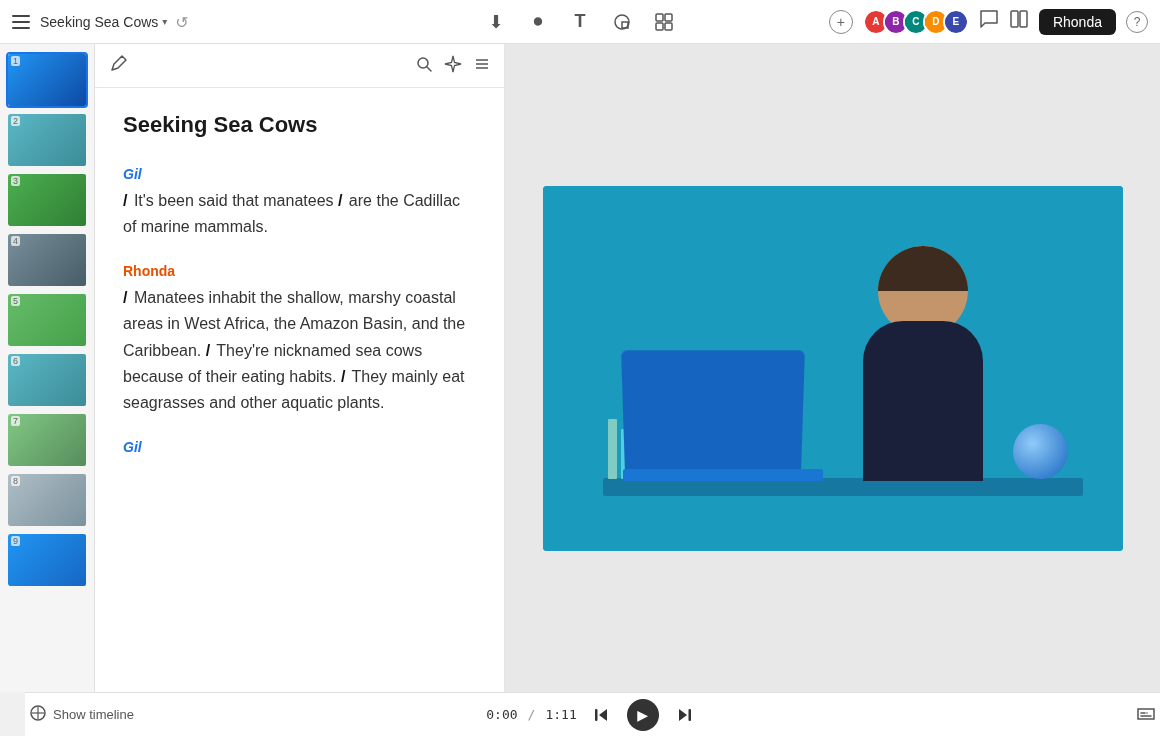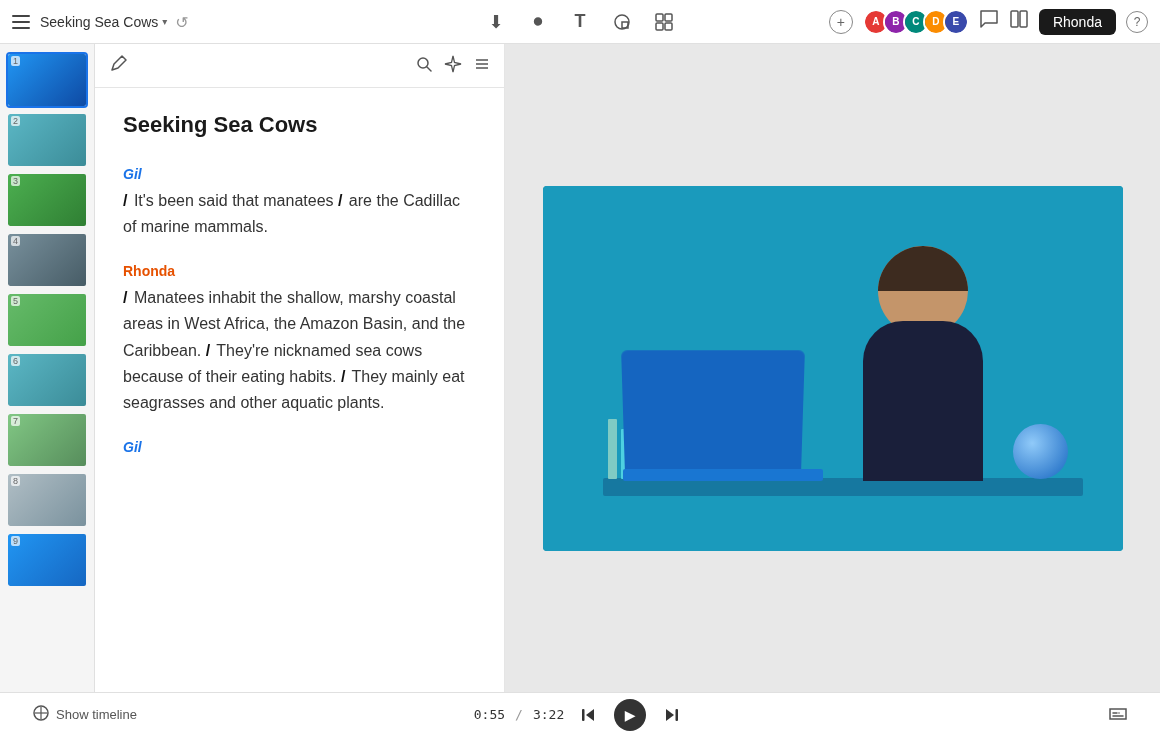--- a/index.html
+++ b/index.html
@@ -286,8 +286,9 @@
       border-top: 1px solid #e0e0e0;
       display: flex;
       align-items: center;
-      padding: 0 32px;
+      padding: 0 4px;
       flex-shrink: 0;
+      margin-left: 25px;
     }
     .bottom-left { display: flex; align-items: center; gap: 8px; flex: 1; }
     .bottom-center { display: flex; align-items: center; gap: 10px; flex: 1; justify-content: center; }

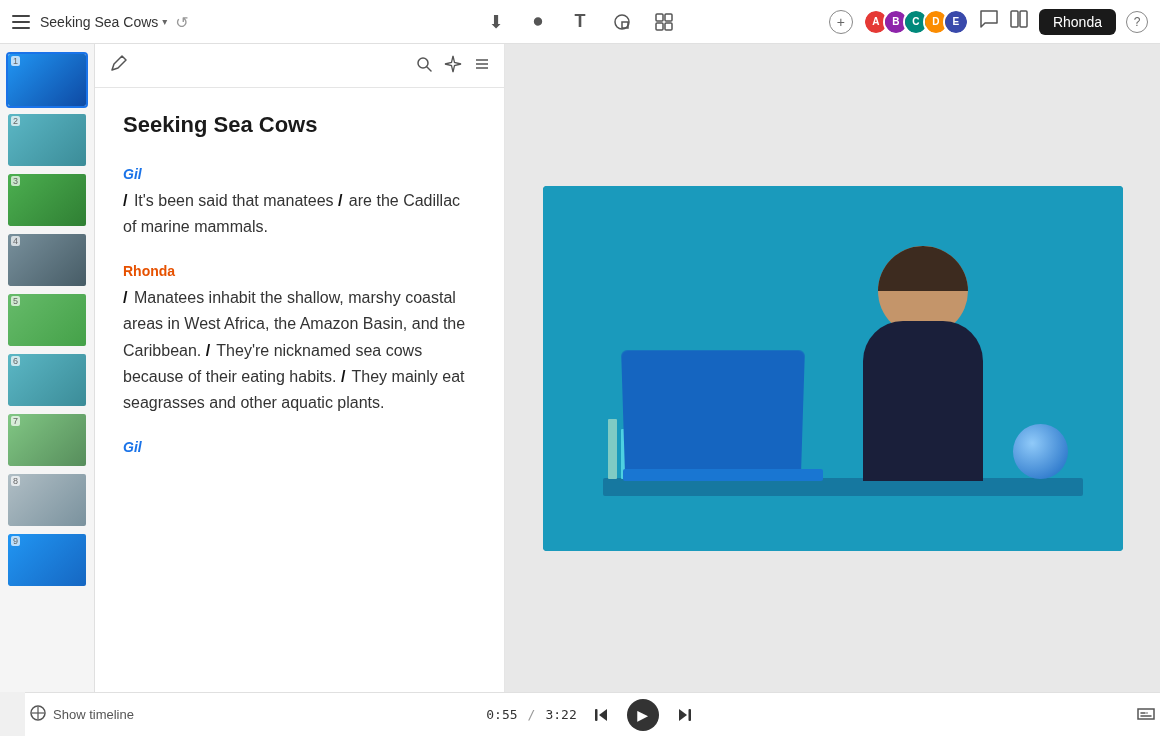--- a/index.html
+++ b/index.html
@@ -527,7 +527,7 @@
   </div>
 
   <div class="bottom-center">
-    <span class="time-display">0:55</span>
+    <span class="time-display">0:00</span>
     <span class="time-display time-sep">/</span>
     <span class="time-display">3:22</span>
 

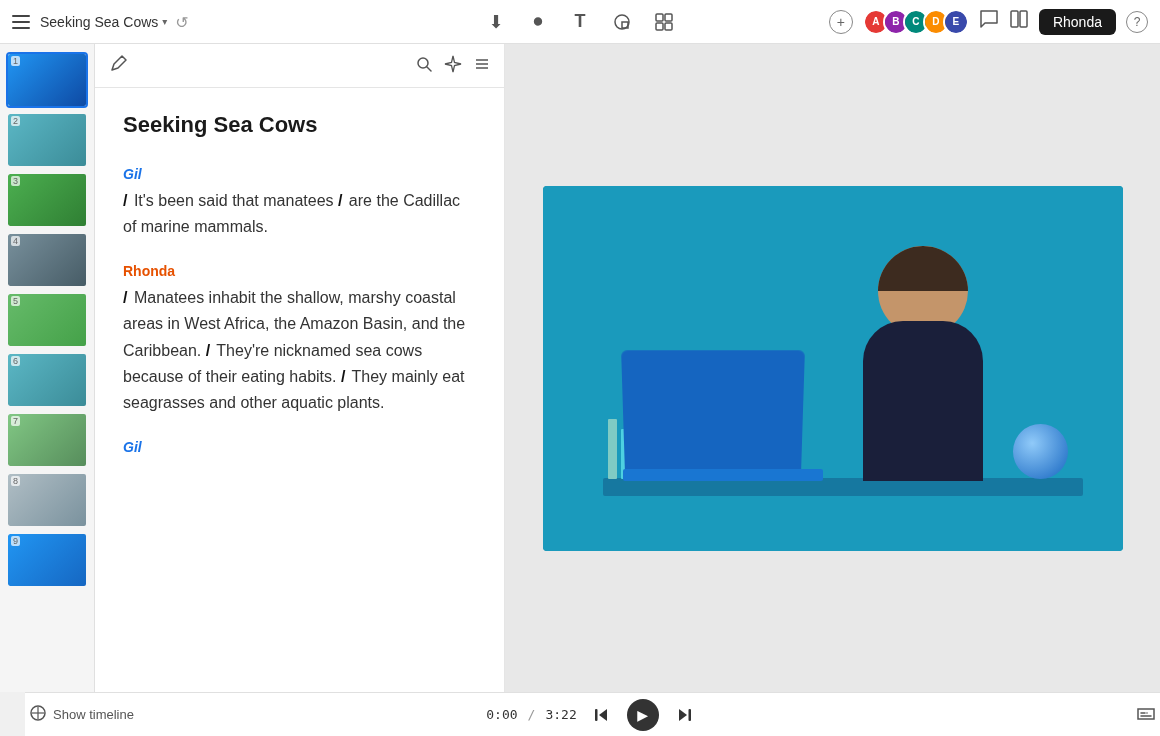--- a/index.html
+++ b/index.html
@@ -529,7 +529,7 @@
   <div class="bottom-center">
     <span class="time-display">0:00</span>
     <span class="time-display time-sep">/</span>
-    <span class="time-display">3:22</span>
+    <span class="time-display">1:11</span>
 
     <div class="play-controls">
       <button class="ctrl-btn">

